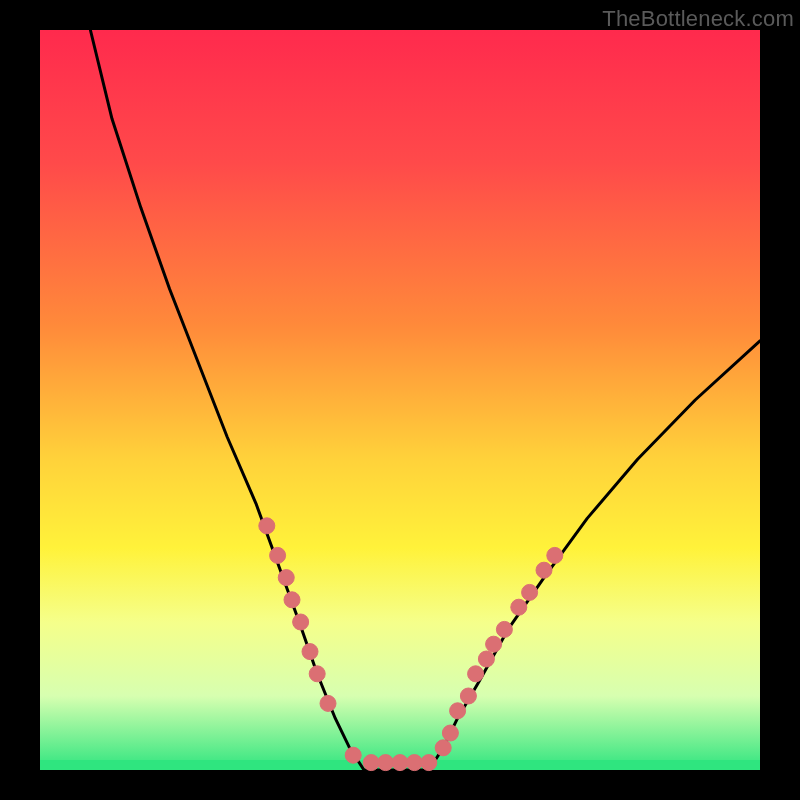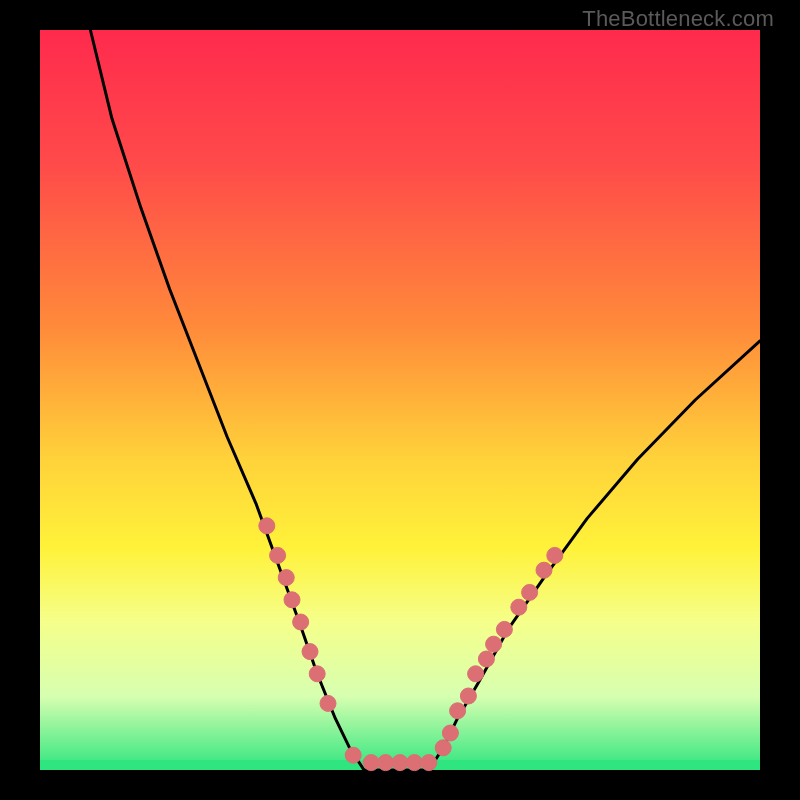--- a/index.html
+++ b/index.html
@@ -19,7 +19,7 @@
   .watermark {
     position: absolute;
     top: 6px;
-    right: 26px;
+    right: 6px;
     color: #5a5a5a;
     font-size: 22px;
     font-weight: 500;

